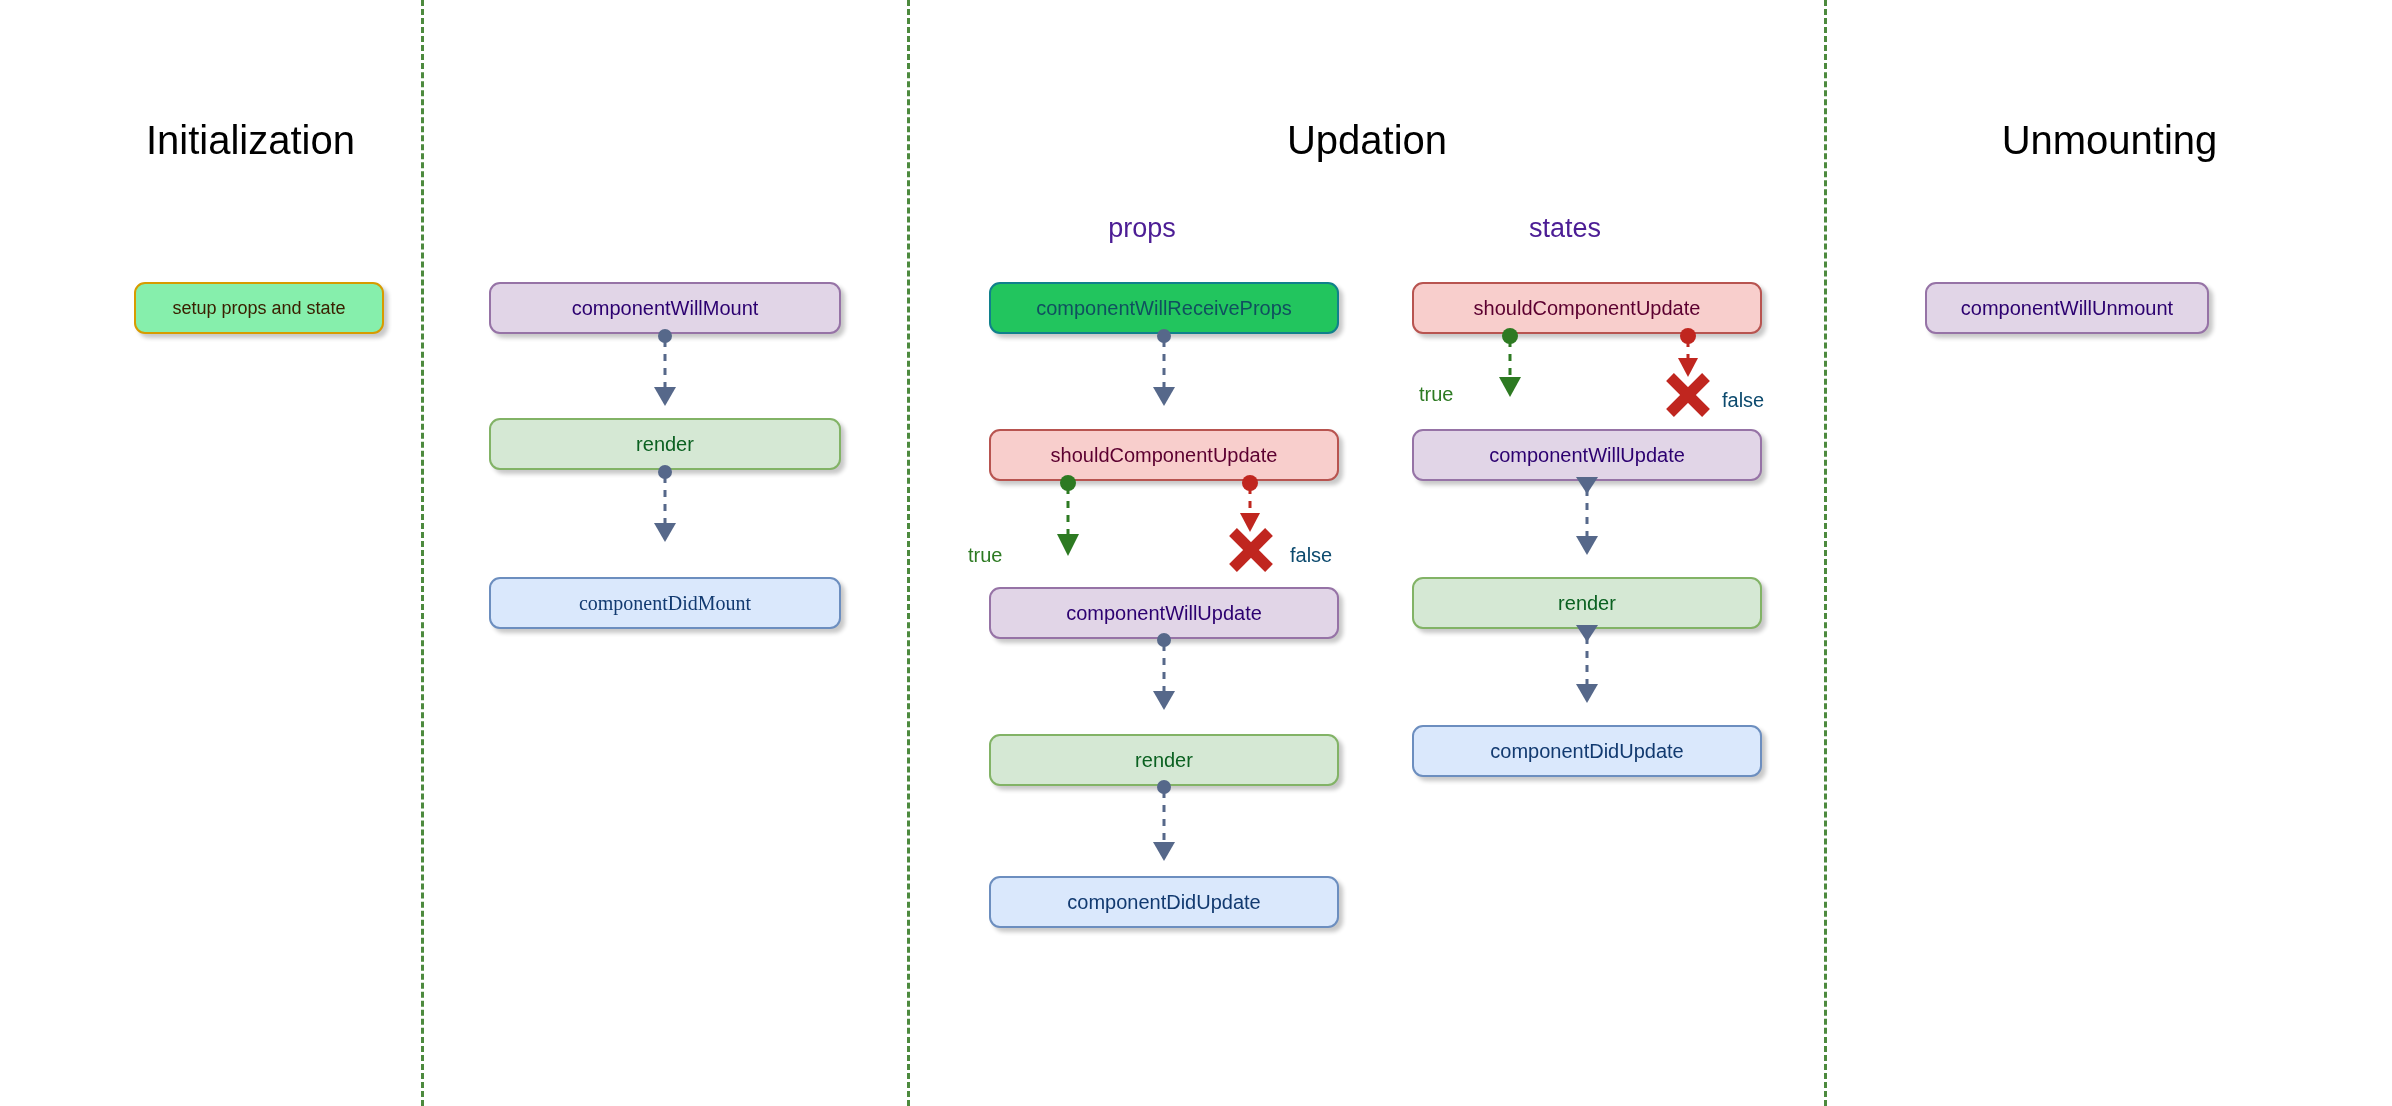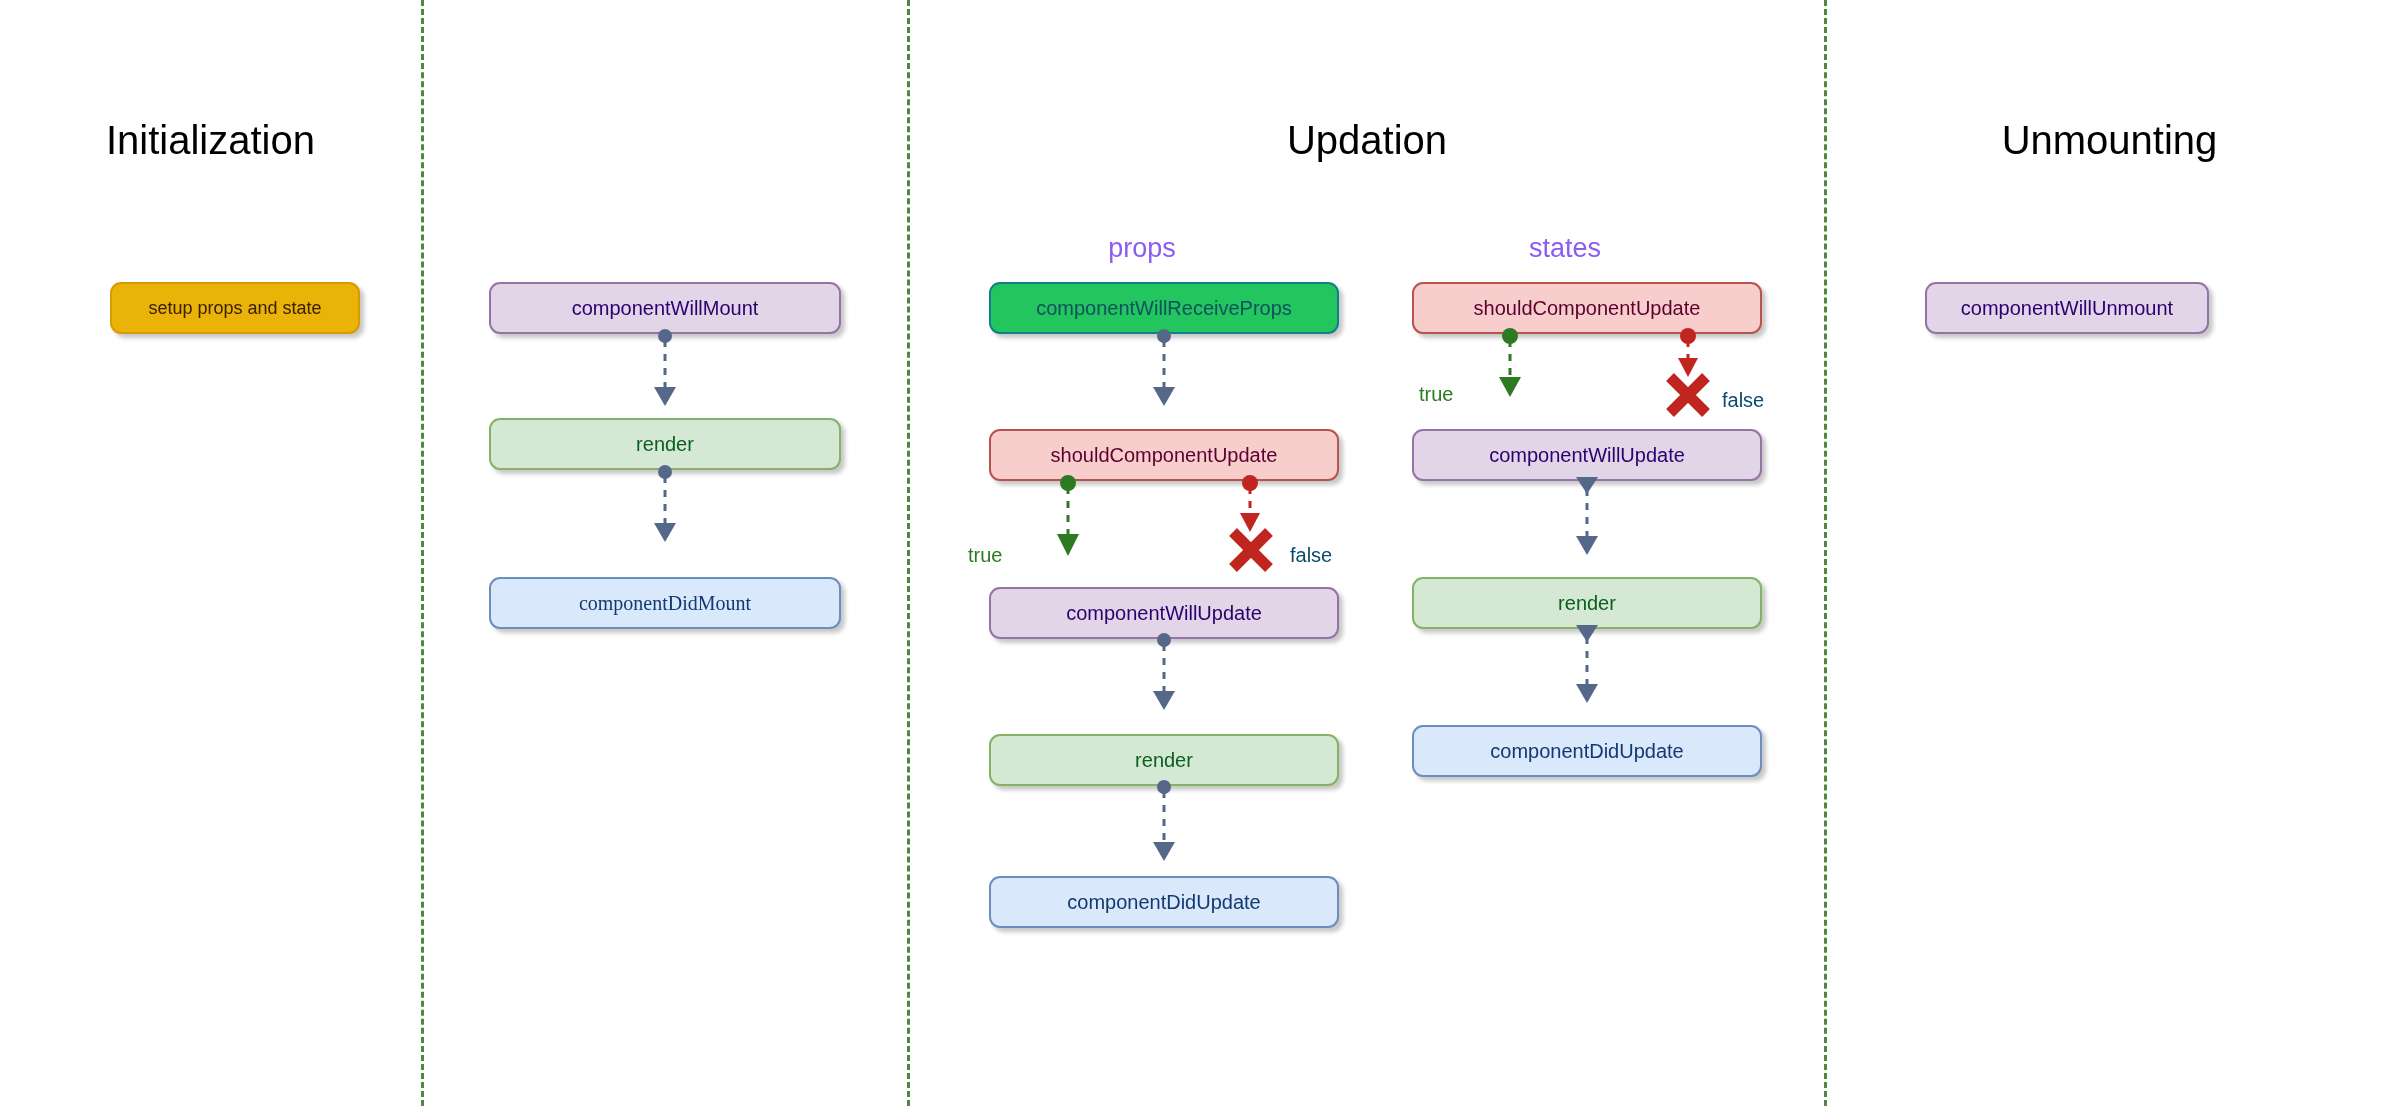--- a/index.html
+++ b/index.html
@@ -97,7 +97,7 @@
   <div class="divider" style="left:907px;"></div>
   <div class="divider" style="left:1824px;"></div>
 
-  <div class="col-title" style="left:0px; top:120px; width:421px;">Initialization</div>
+  <div class="col-title" style="left:0px; top:120px; width:421px;padding-left:40px;">Initialization</div>
   <div class="col-title" style="left:910px; top:120px; width:914px;">Updation</div>
   <div class="col-title" style="left:1827px; top:120px; width:565px;">Unmounting</div>
 

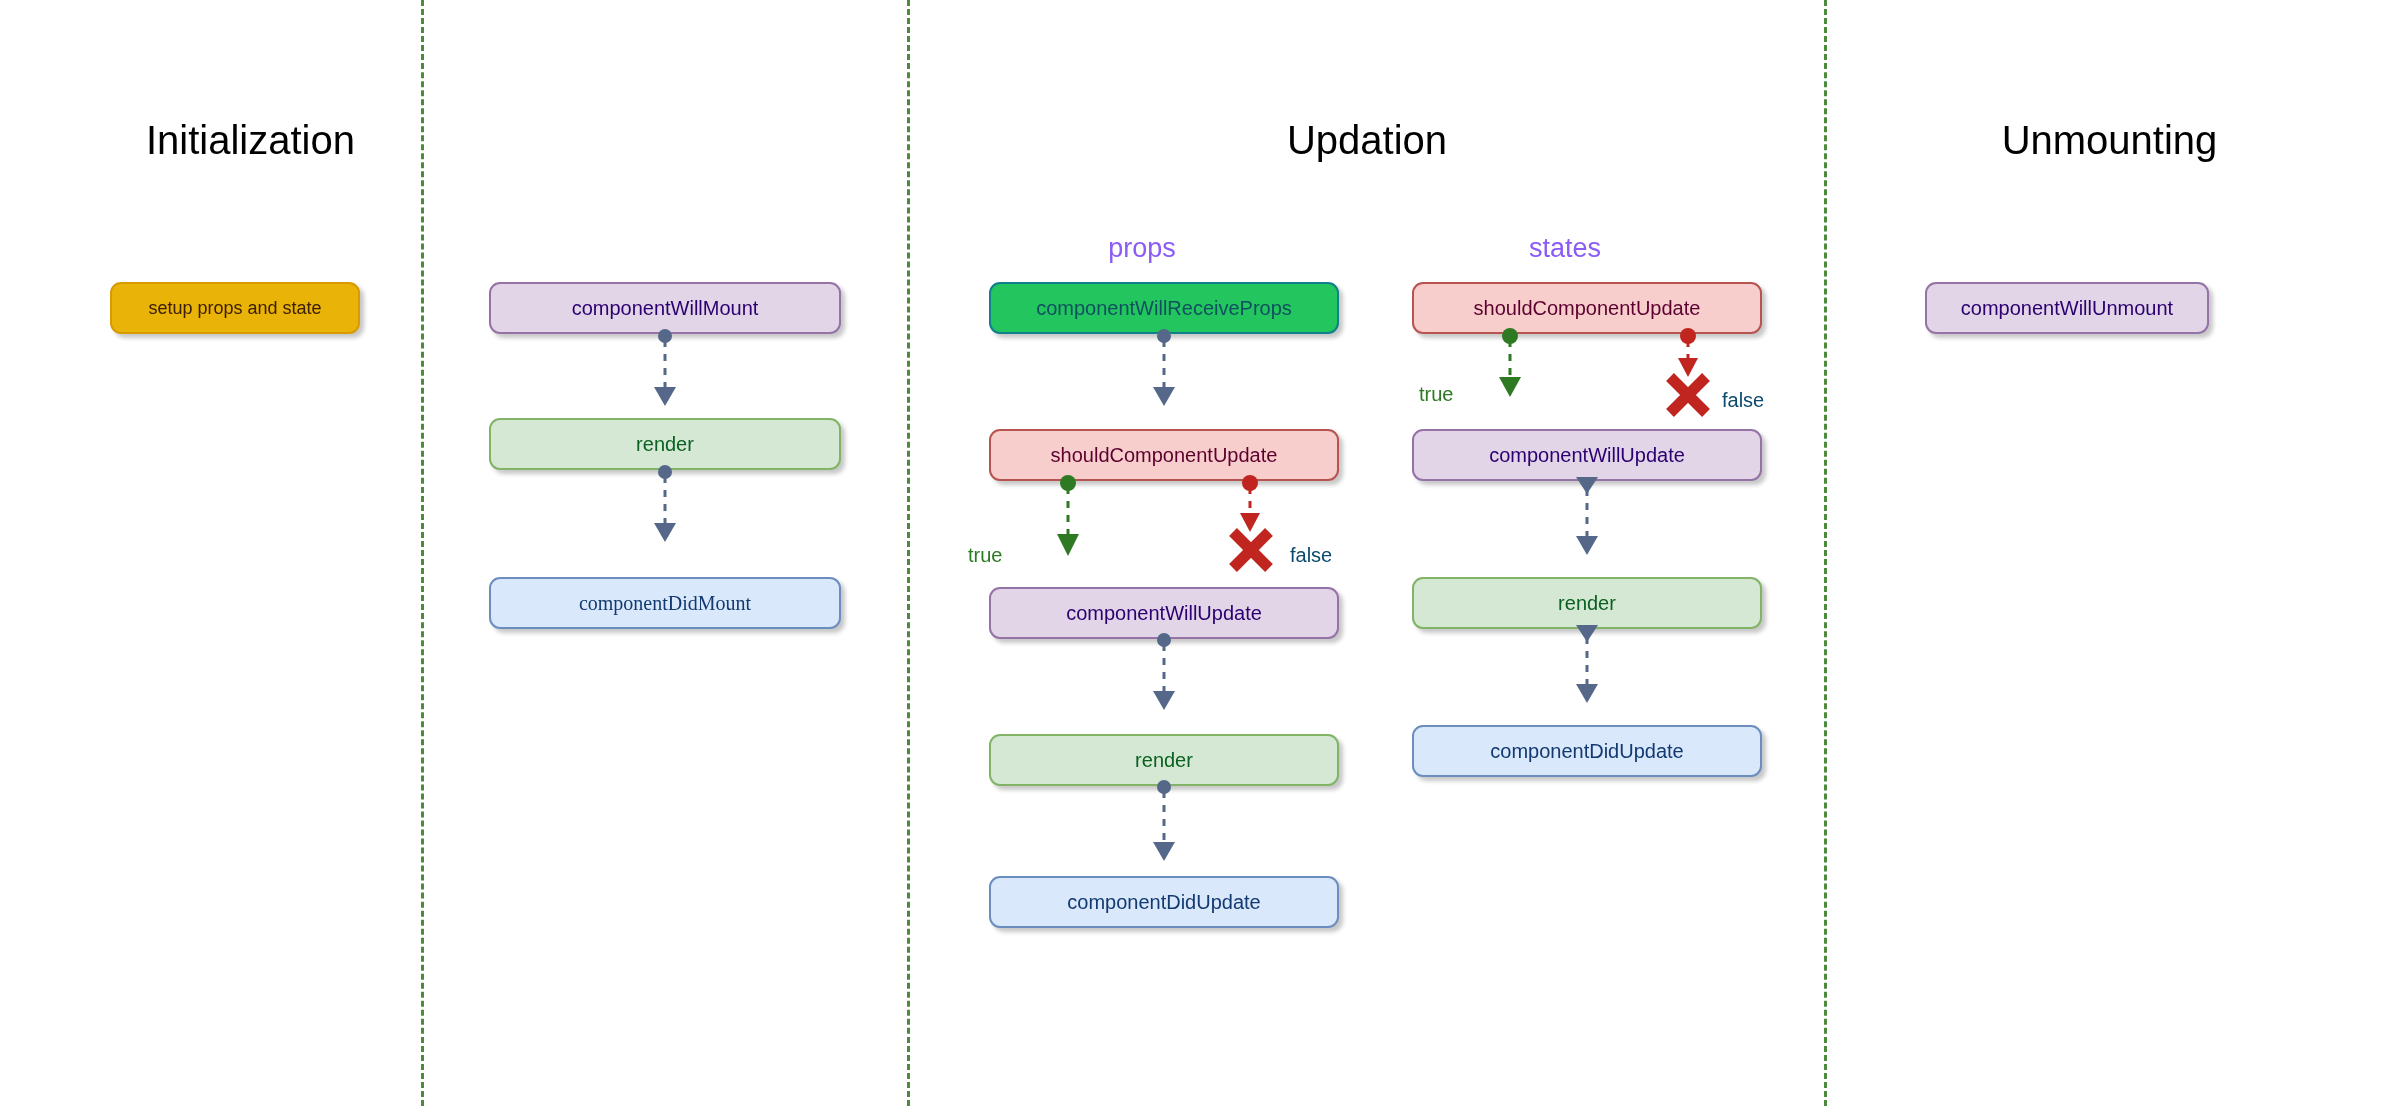--- a/index.html
+++ b/index.html
@@ -45,10 +45,9 @@
     text-align: center;
     font-size: 27px;
     font-weight: 400;
-    color: #8b5cf6;
-    line-height: 1;
-    white-space: nowrap;
-    margin-top: 20px;
+    color: #4c1d95;
+    line-height: 1;
+    white-space: nowrap;
   }
 
   

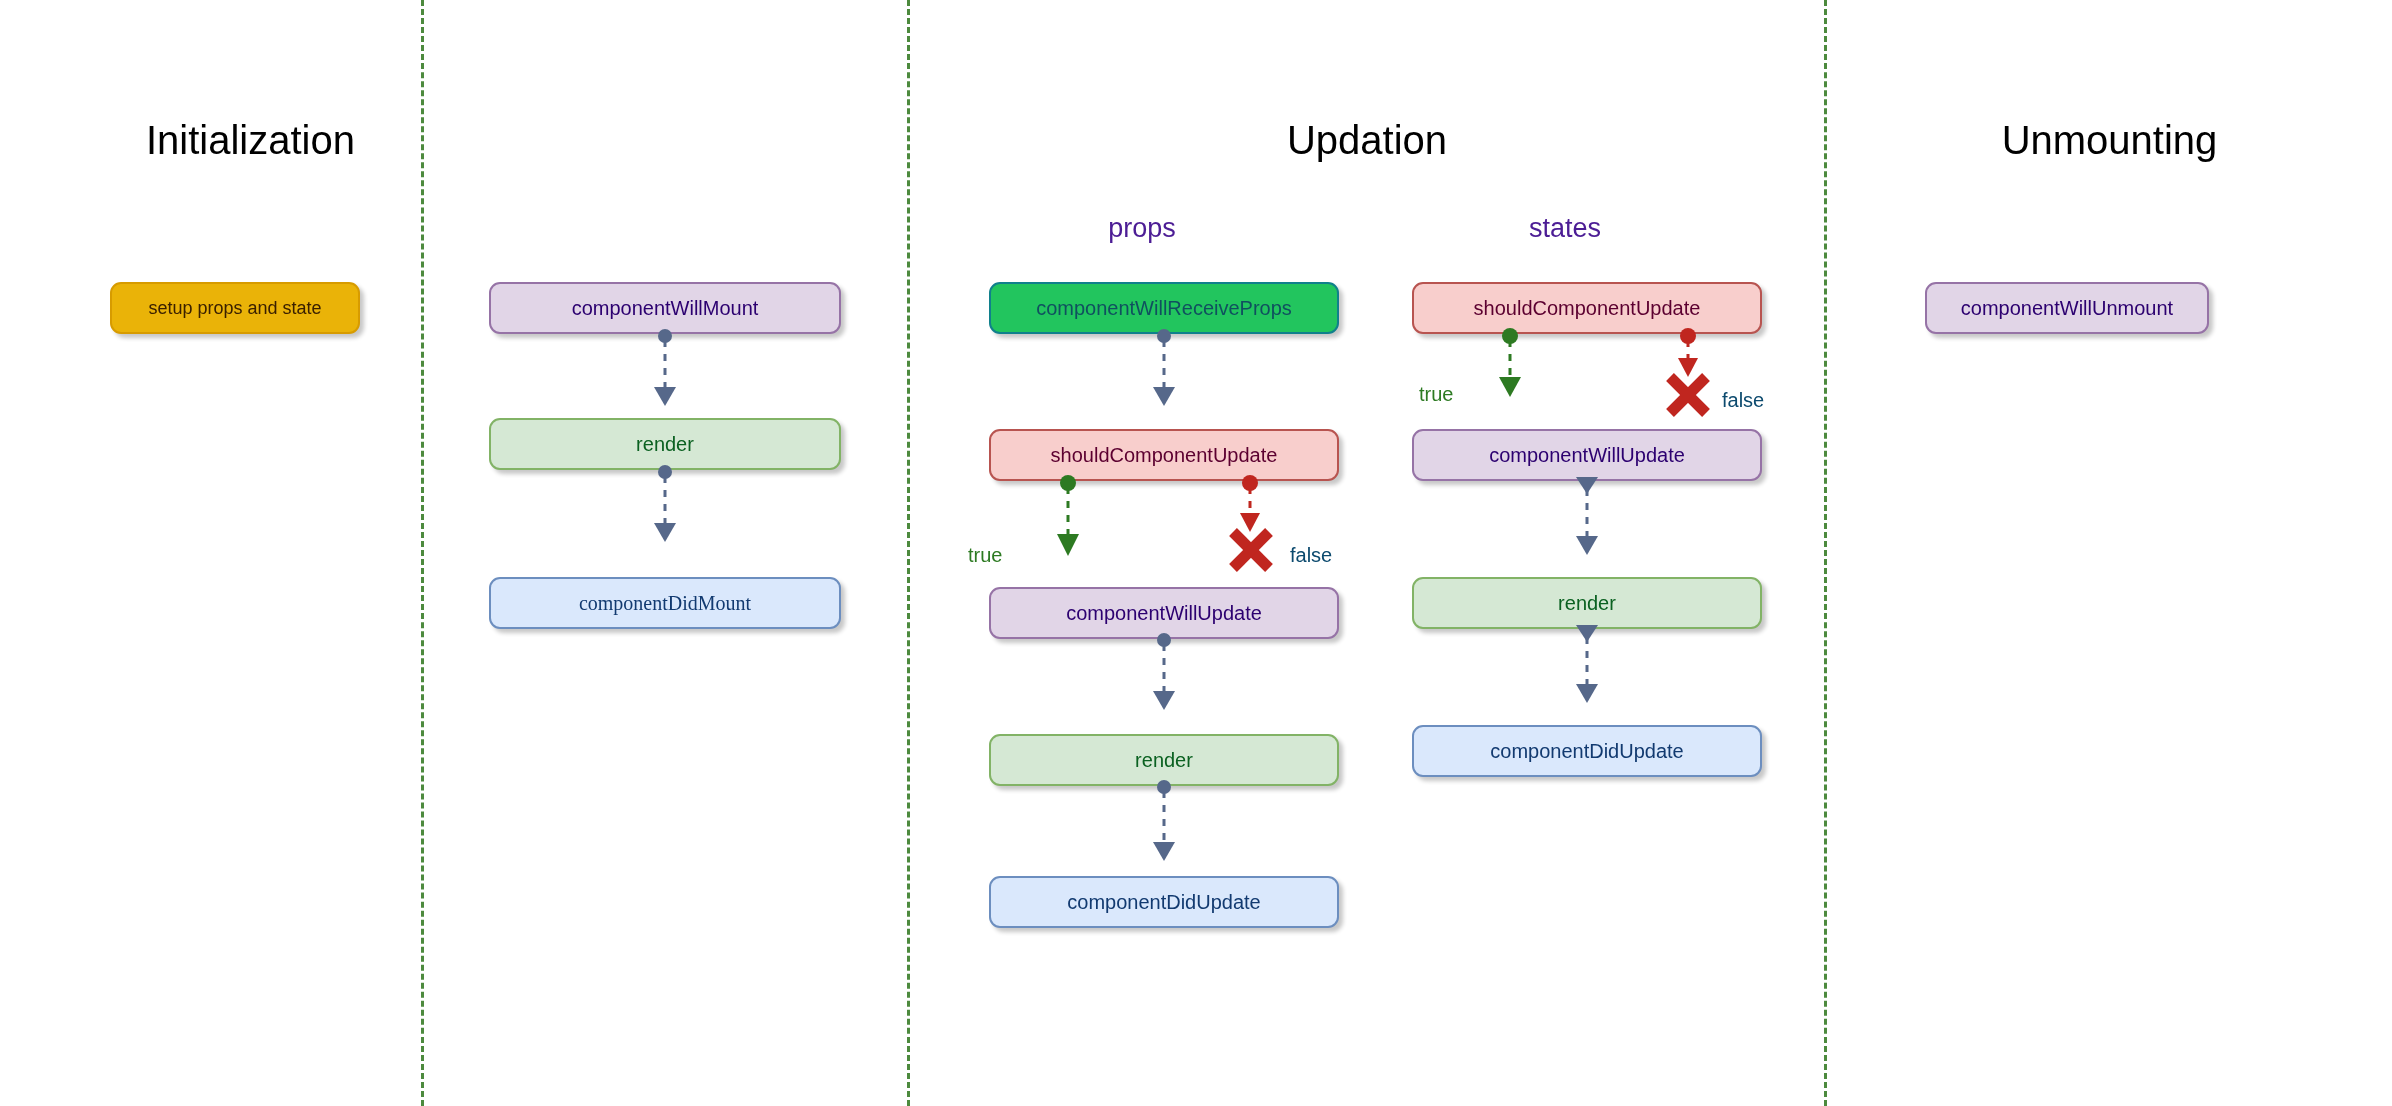--- a/index.html
+++ b/index.html
@@ -66,7 +66,7 @@
     white-space: nowrap;
     box-shadow: 4px 4px 4px rgba(0, 0, 0, 0.22);
   }
-  .node.orange { background: #eab308; border-color: #d79b00; color: #3a2000; }
+  .node.orange { background: #86efac; border-color: #d79b00; color: #3a2000; margin-left: 24px; }
   .node.purple { background: #e1d5e7; border-color: #9673a6; color: #2c0070; }
   .node.green  { background: #d5e8d4; border-color: #82b366; color: #0b6121; }
   .node.blue   { background: #dae8fc; border-color: #6c8ebf; color: #123a70; }

